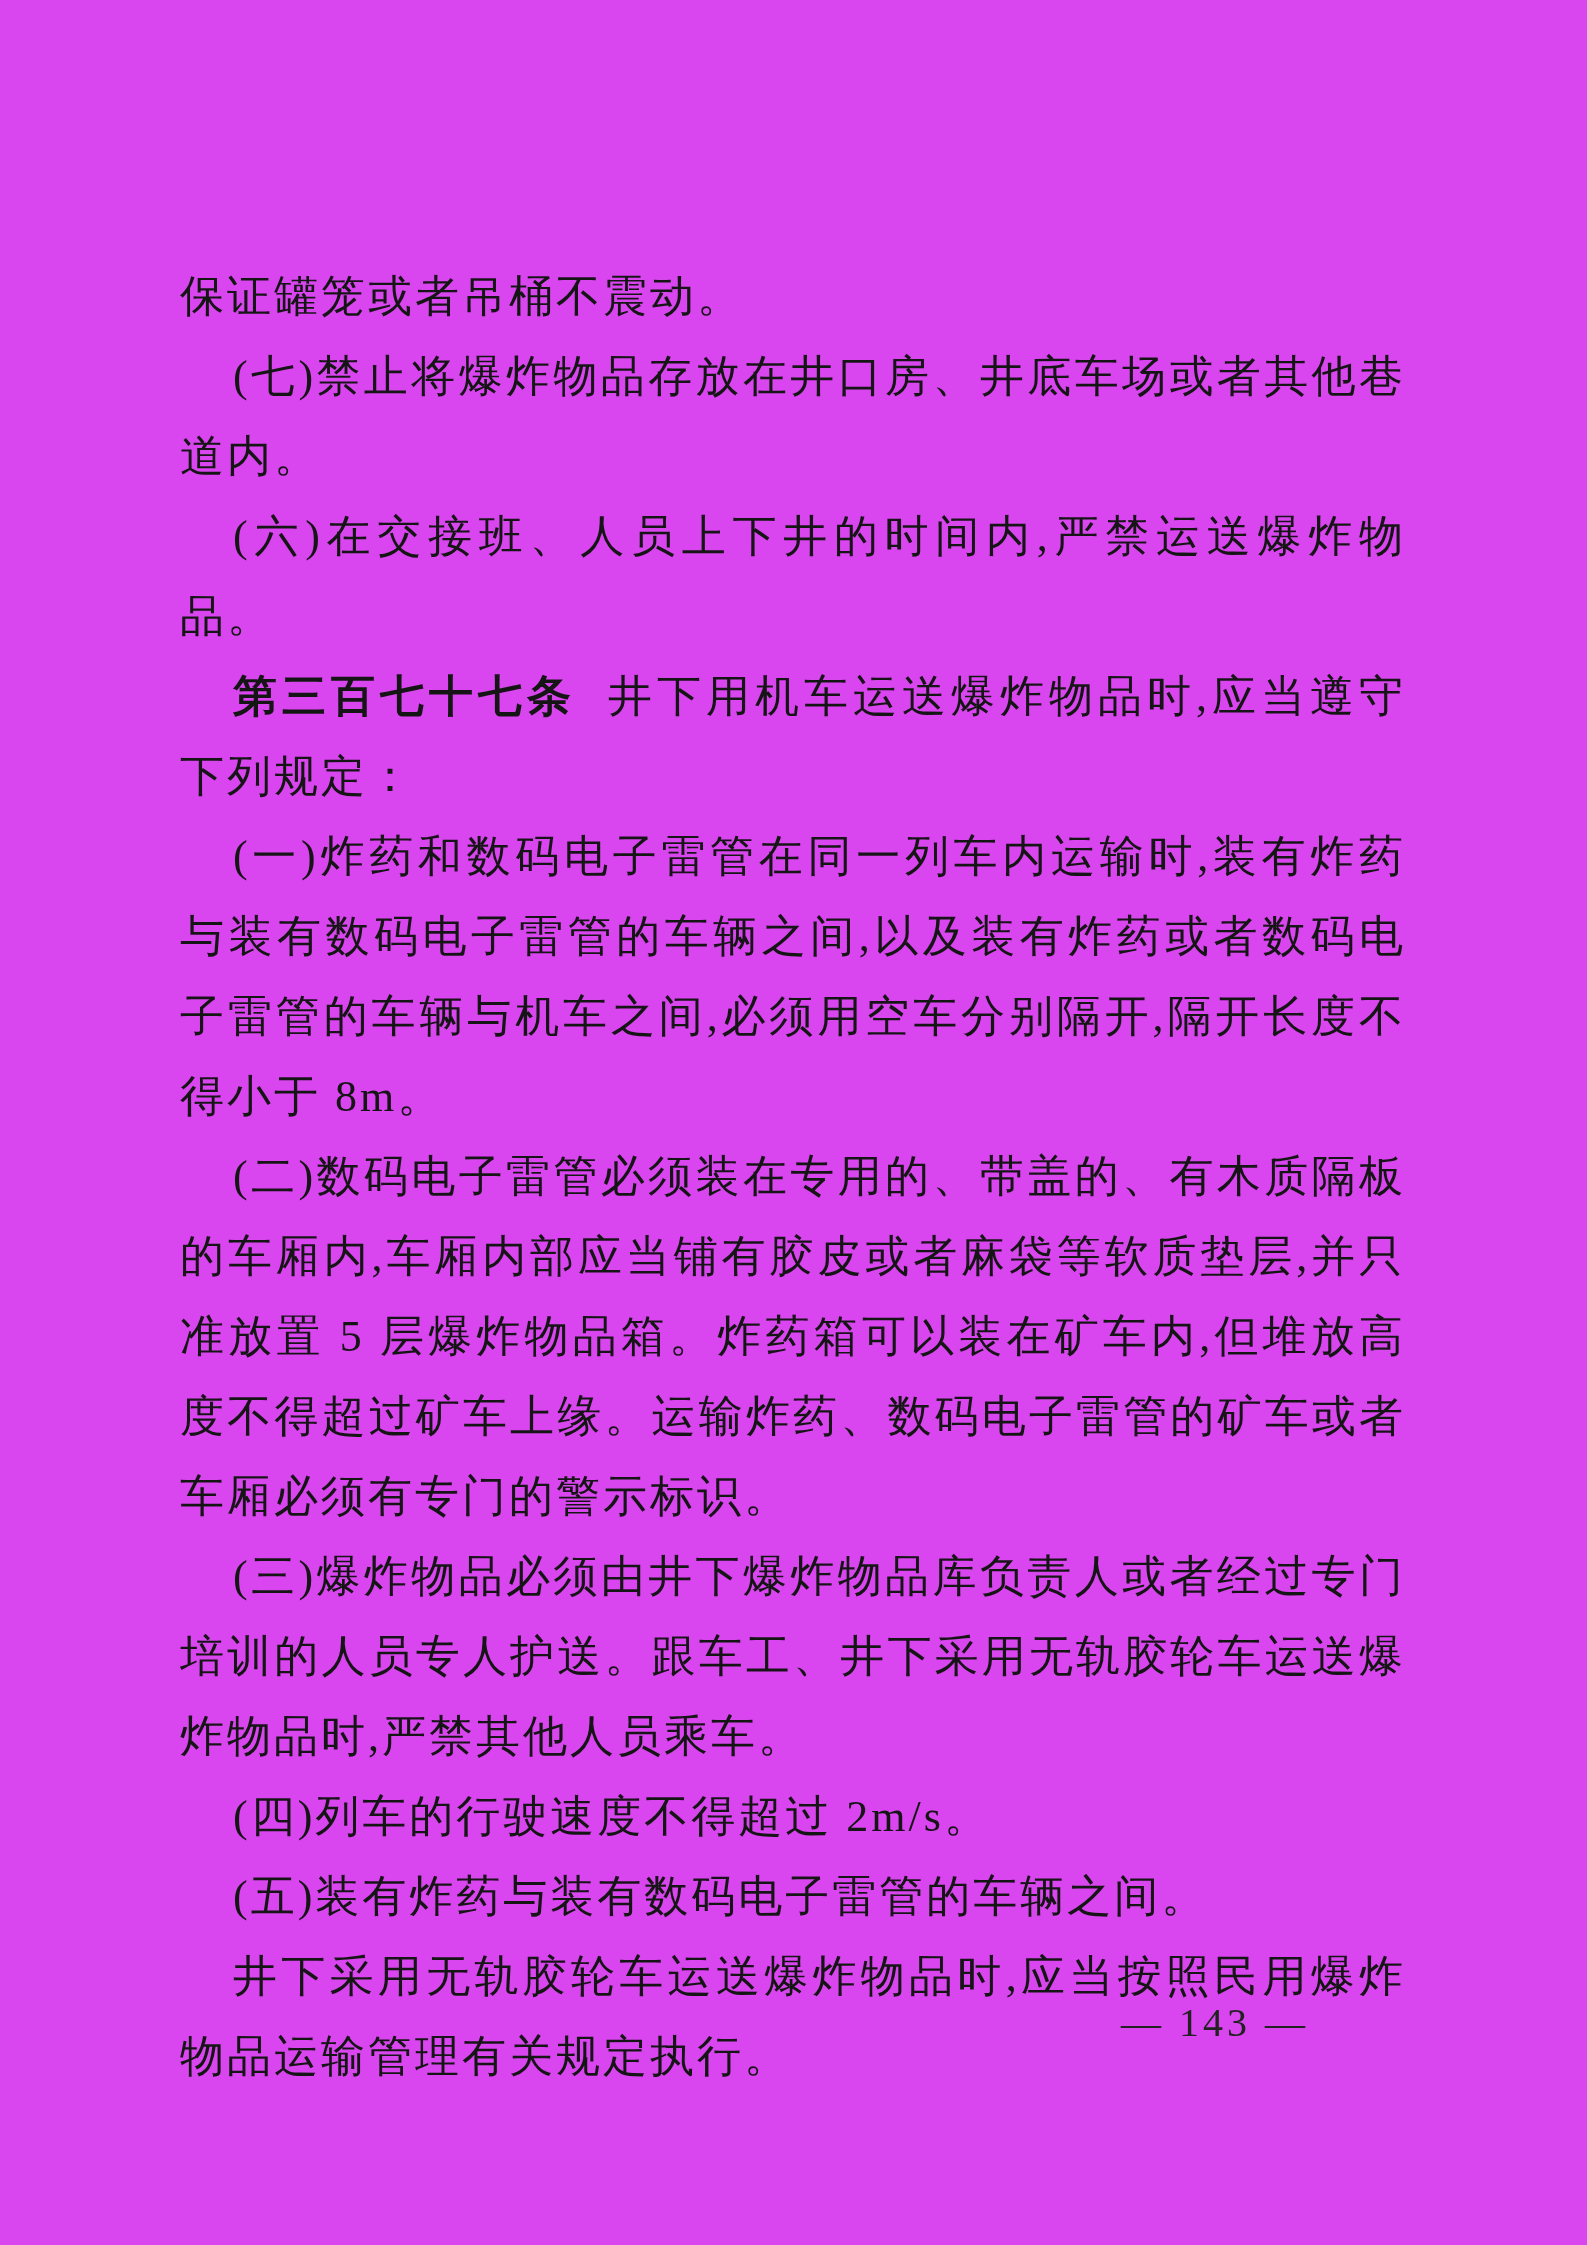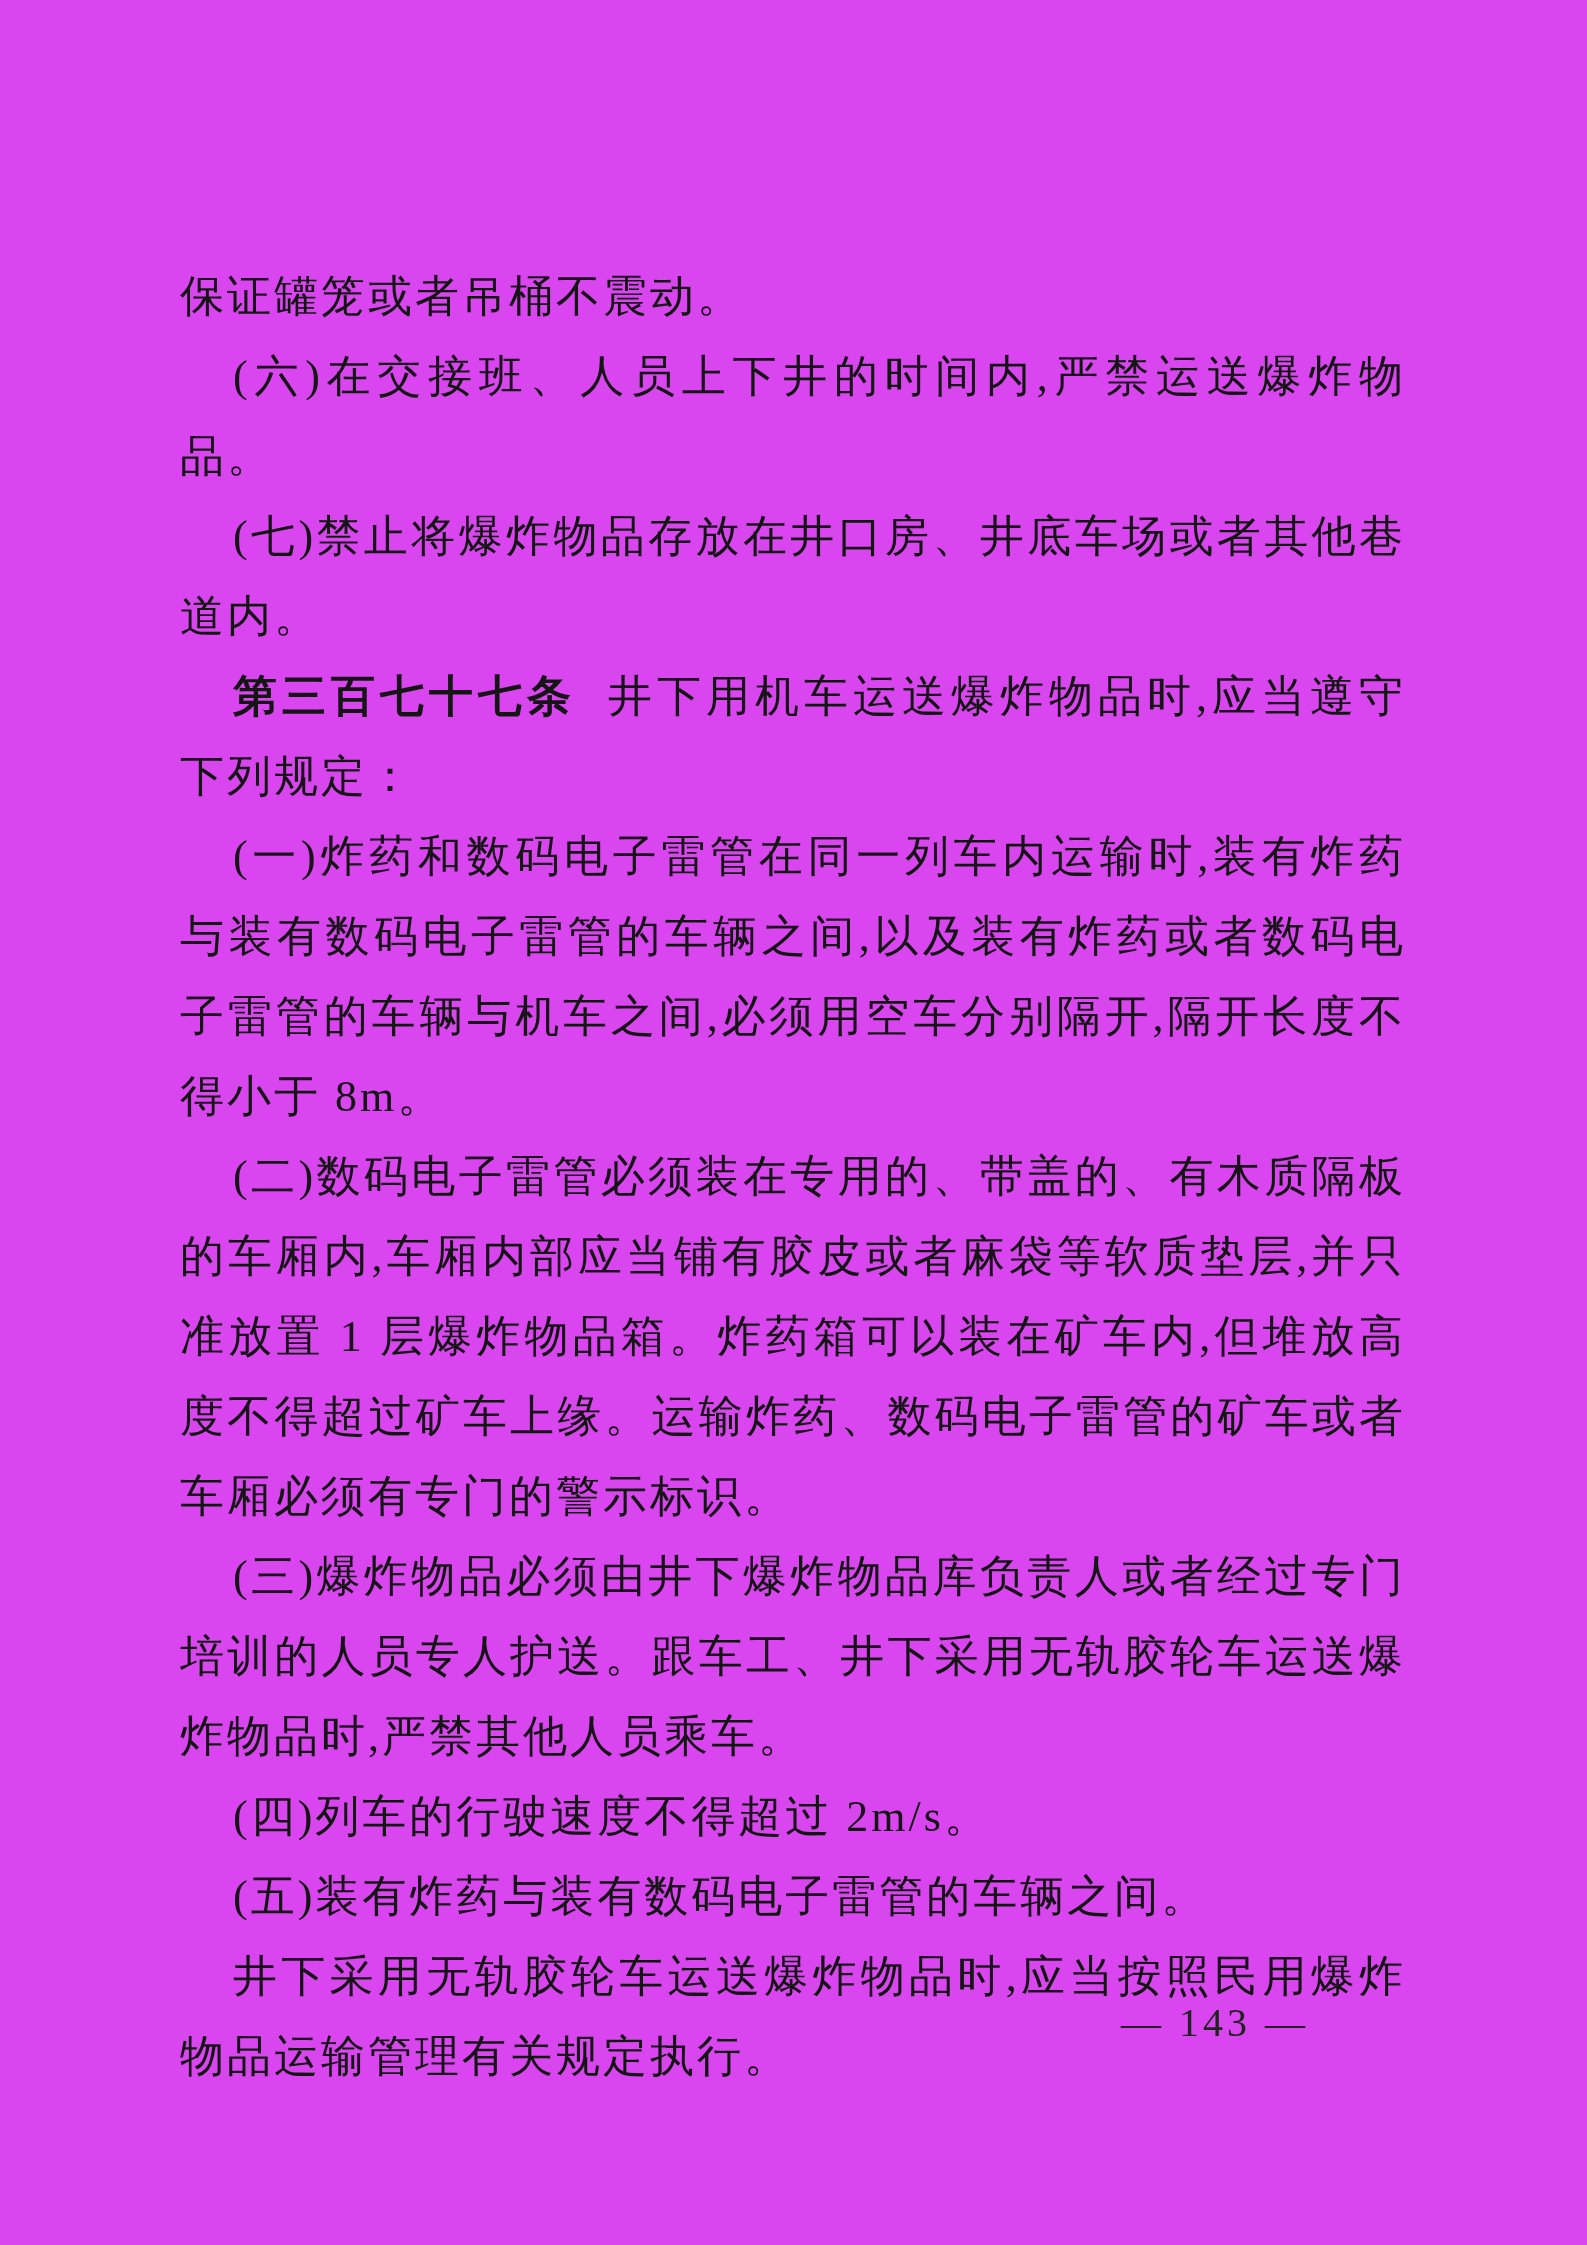--- a/index.html
+++ b/index.html
@@ -62,9 +62,9 @@
 
     <p class="para no-indent">保证罐笼或者吊桶不震动。</p>
 
+    <p class="para">(七)禁止将爆炸物品存放在井口房、井底车场或者其他巷道内。</p>
+
     <p class="para">(六)在交接班、人员上下井的时间内,严禁运送爆炸物品。</p>
-
-    <p class="para">(七)禁止将爆炸物品存放在井口房、井底车场或者其他巷道内。</p>
 
     <p class="para"><b class="article-no">第三百七十七条</b><span>井下用机车运送爆炸物品时,应当遵守下列规定：</span></p>
 

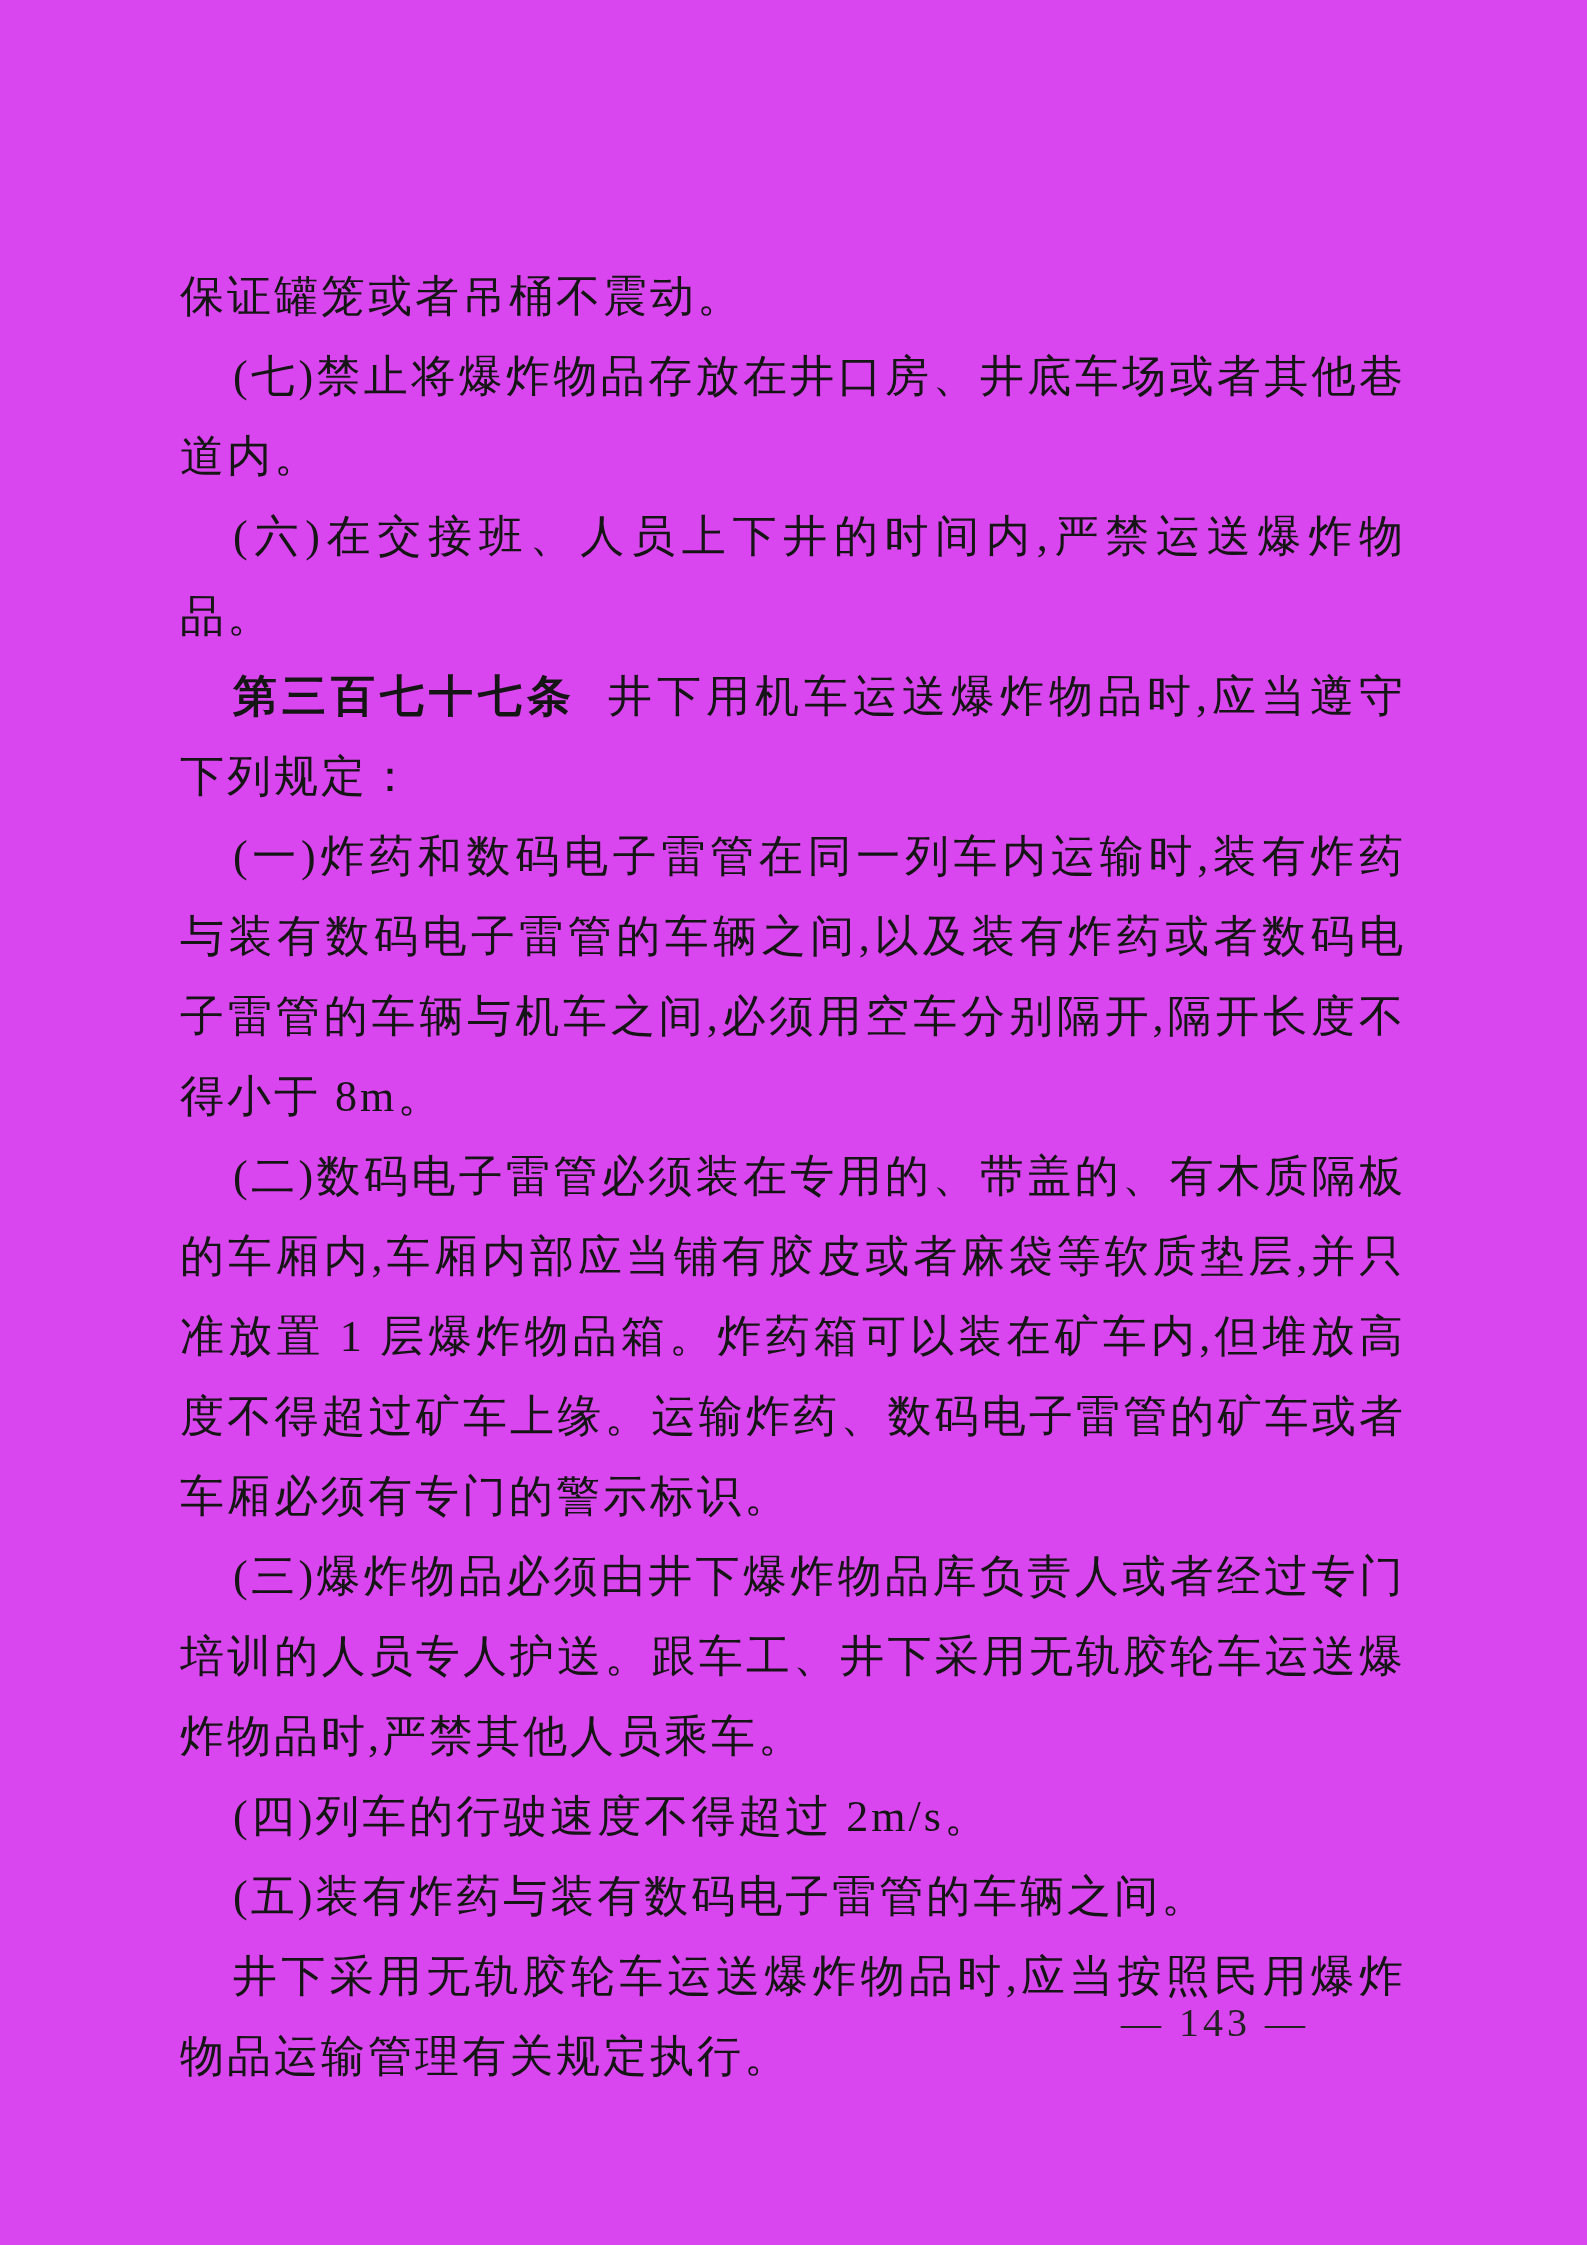--- a/index.html
+++ b/index.html
@@ -70,7 +70,7 @@
 
     <p class="para">(一)炸药和数码电子雷管在同一列车内运输时,装有炸药与装有数码电子雷管的车辆之间,以及装有炸药或者数码电子雷管的车辆与机车之间,必须用空车分别隔开,隔开长度不得小于 8m。</p>
 
-    <p class="para">(二)数码电子雷管必须装在专用的、带盖的、有木质隔板的车厢内,车厢内部应当铺有胶皮或者麻袋等软质垫层,并只准放置 1 层爆炸物品箱。炸药箱可以装在矿车内,但堆放高度不得超过矿车上缘。运输炸药、数码电子雷管的矿车或者车厢必须有专门的警示标识。</p>
+    <p class="para">(二)数码电子雷管必须装在专用的、带盖的、有木质隔板的车厢内,车厢内部应当铺有胶皮或者麻袋等软质垫层,并只准放置 5 层爆炸物品箱。炸药箱可以装在矿车内,但堆放高度不得超过矿车上缘。运输炸药、数码电子雷管的矿车或者车厢必须有专门的警示标识。</p>
 
     <p class="para">(三)爆炸物品必须由井下爆炸物品库负责人或者经过专门培训的人员专人护送。跟车工、井下采用无轨胶轮车运送爆炸物品时,严禁其他人员乘车。</p>
 

